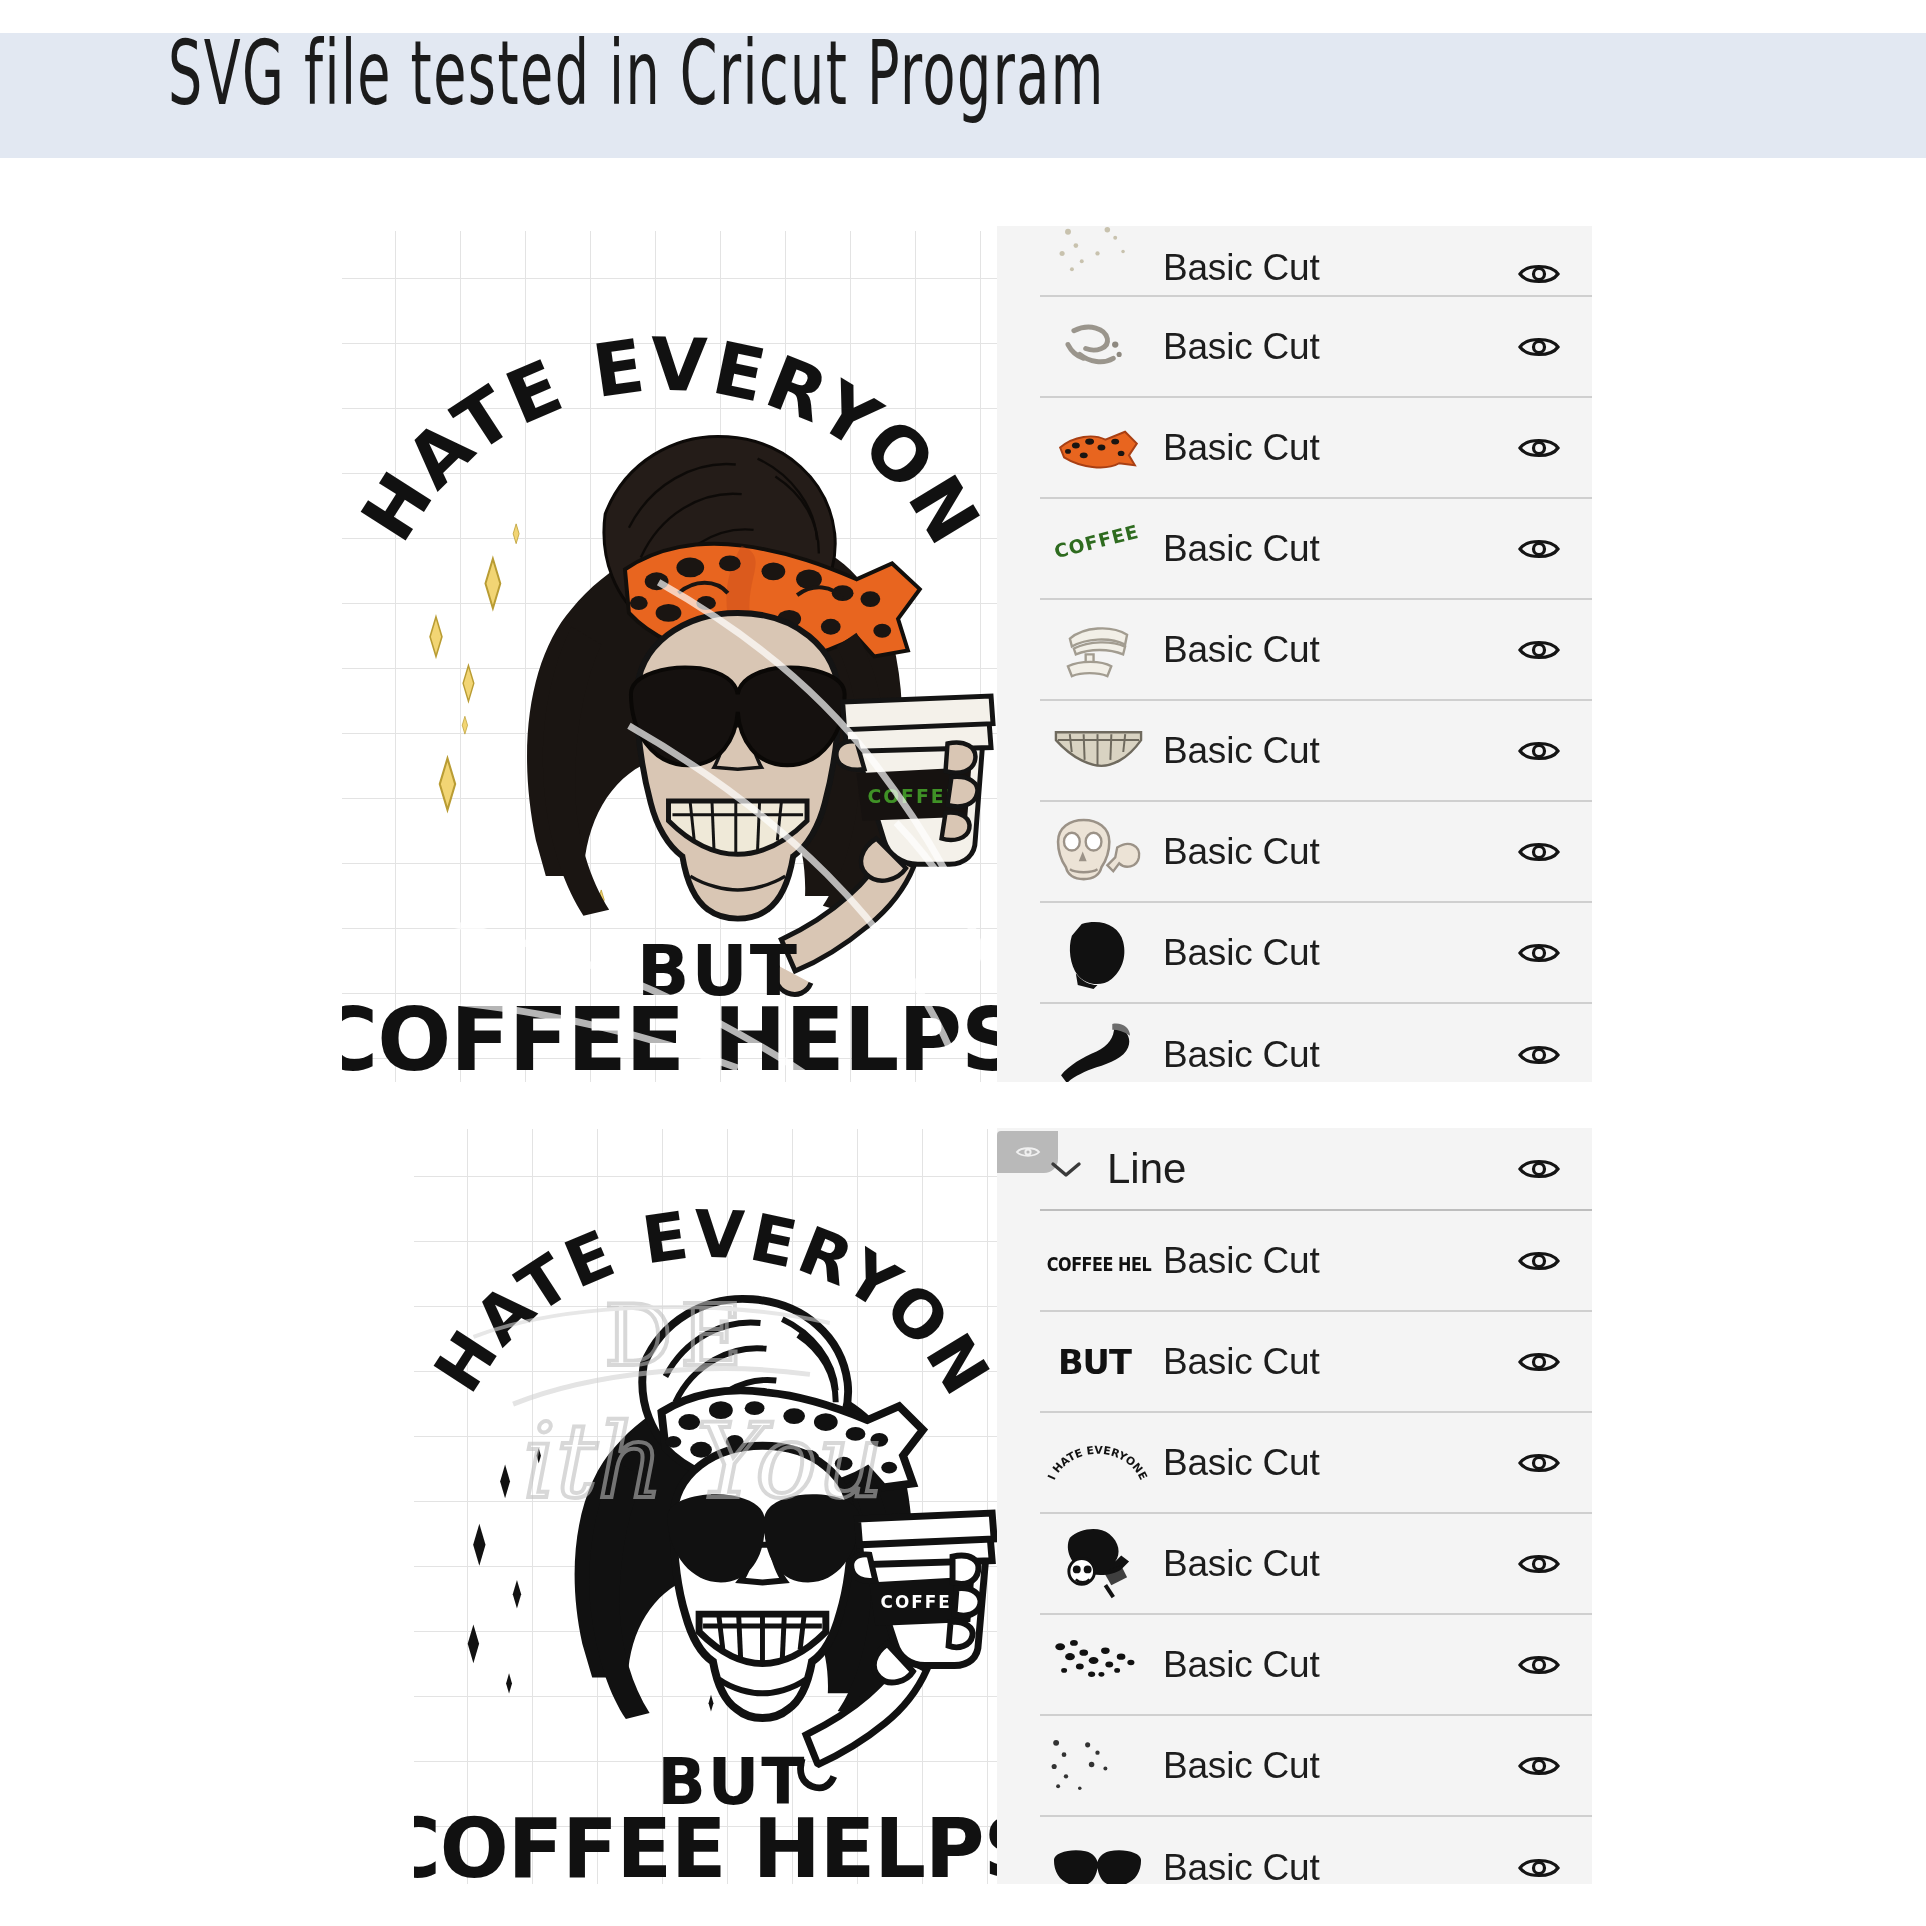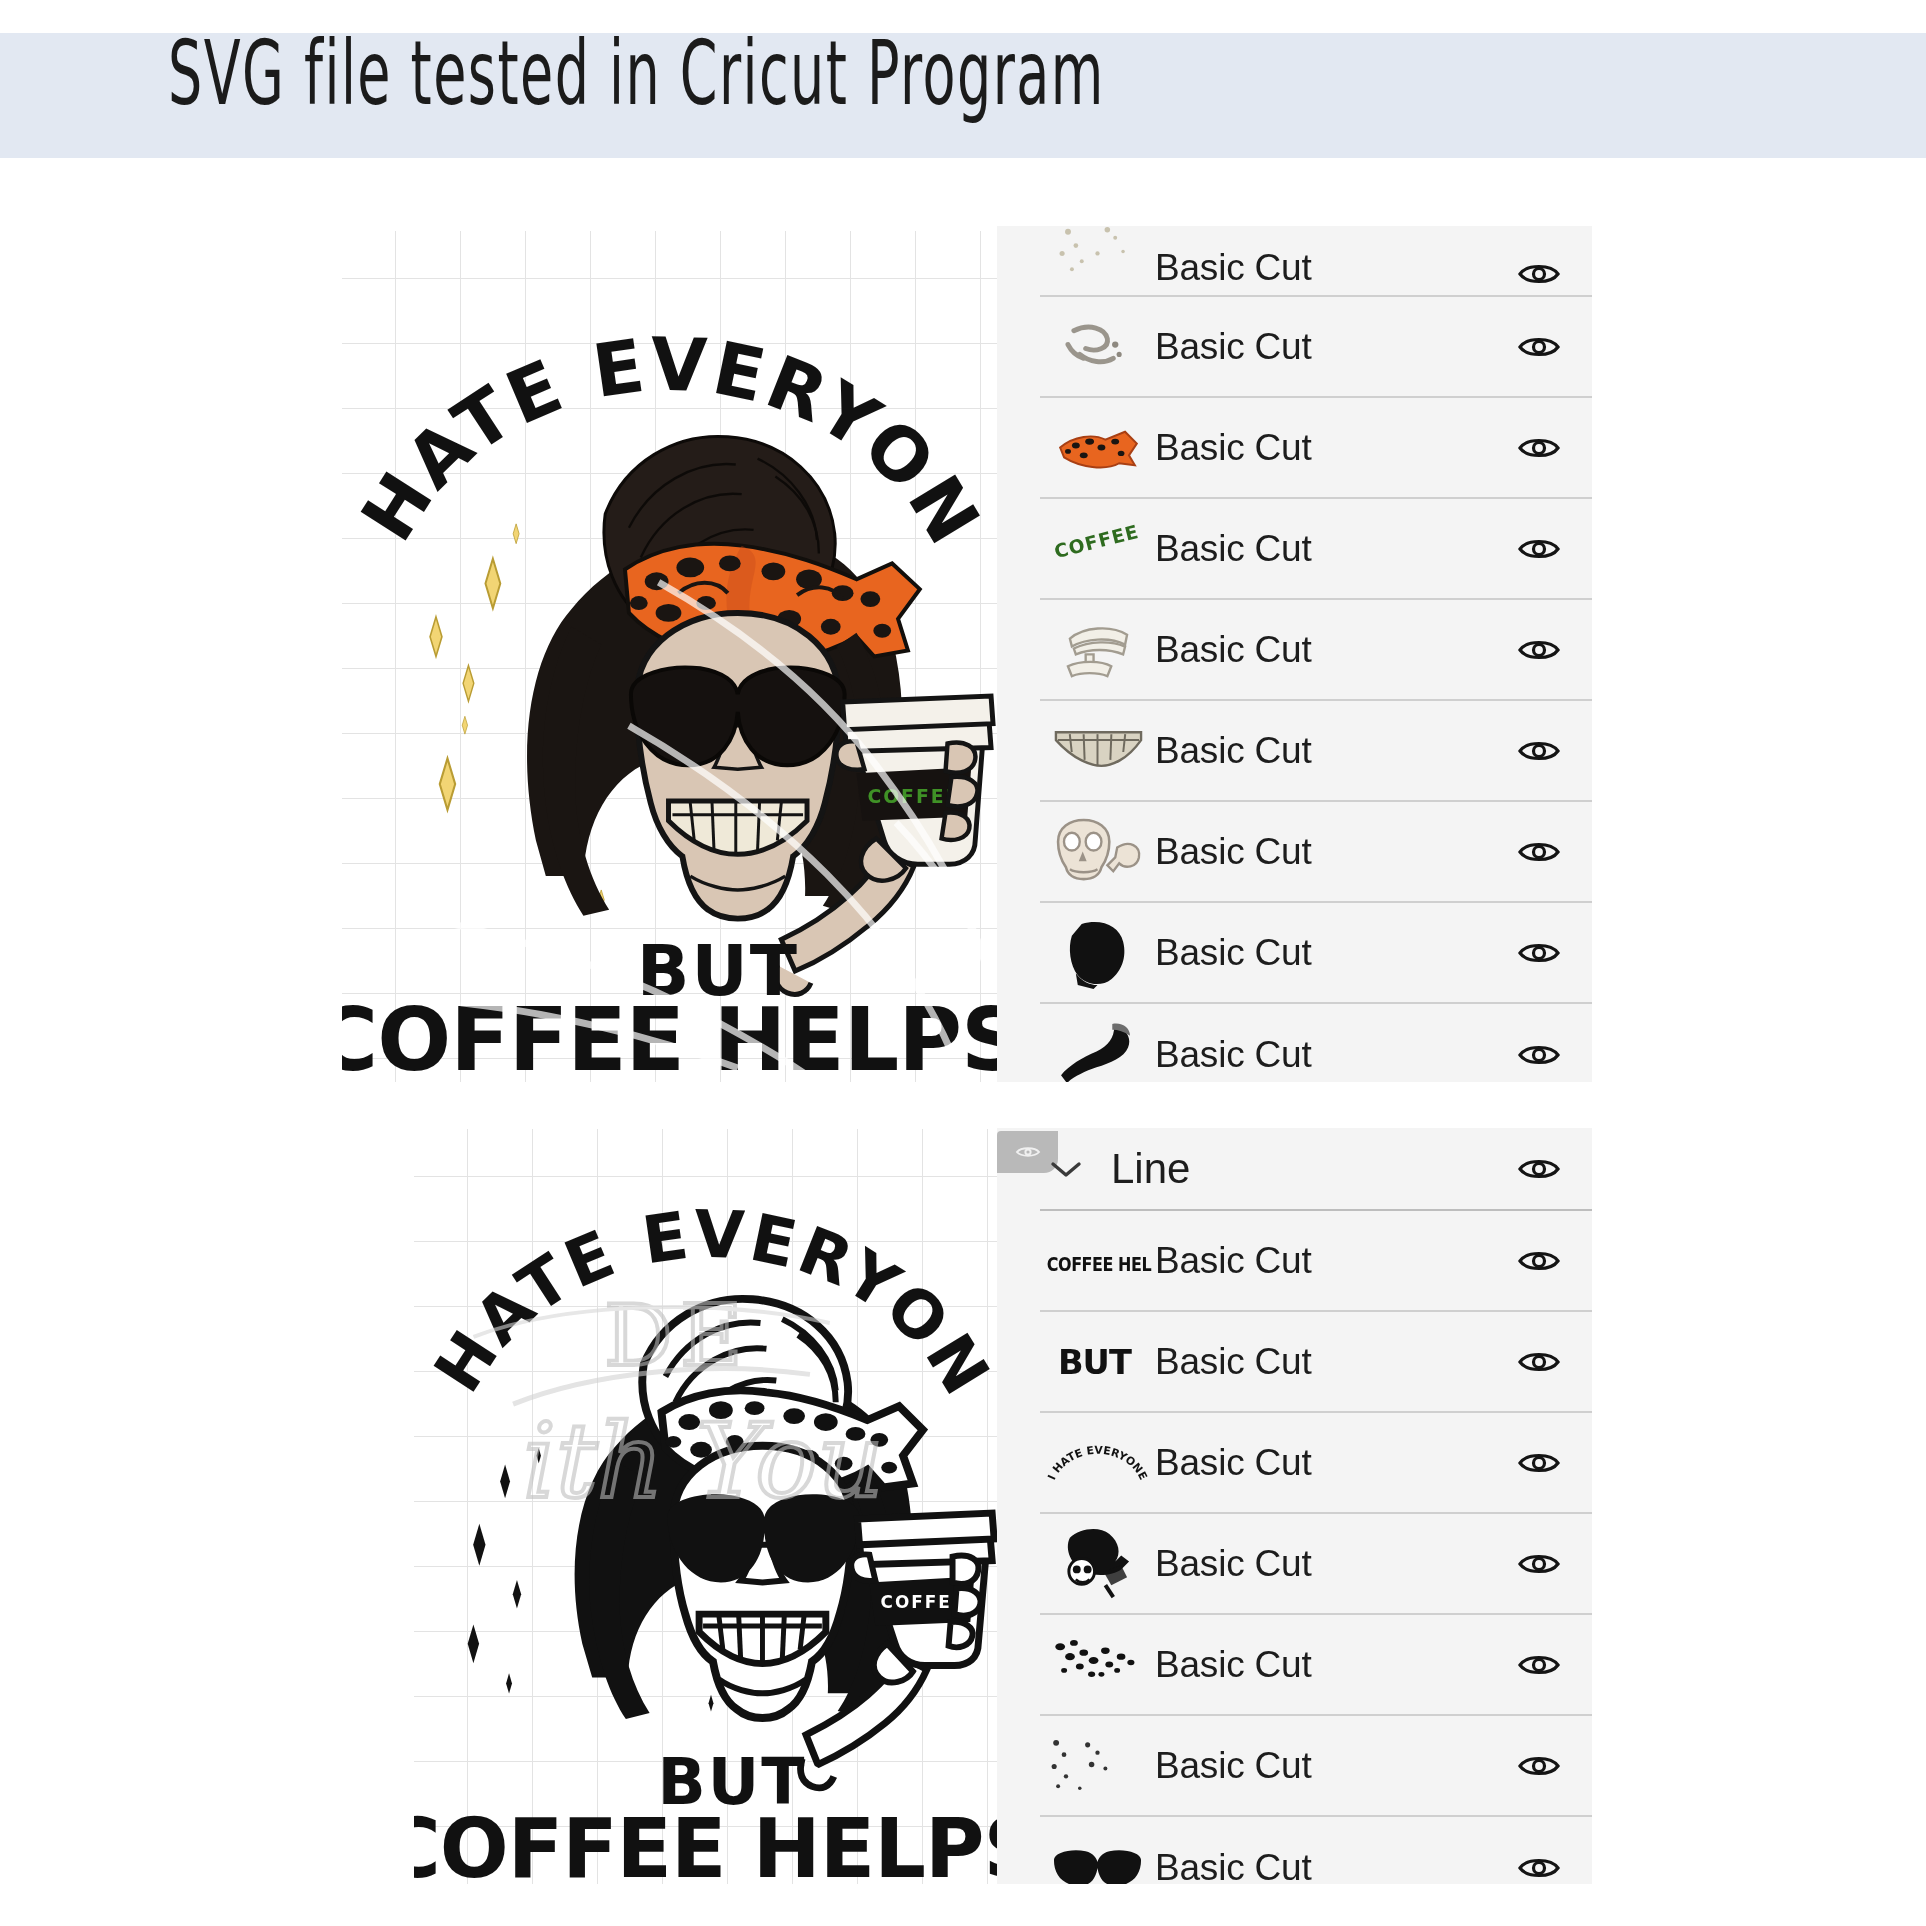--- a/index.html
+++ b/index.html
@@ -64,6 +64,7 @@
     display:flex;align-items:center;
     border-bottom:2px solid #cfcfcf;
     box-sizing:border-box;
+    gap:8px;
   }
   .layer-row:last-child{border-bottom:none;}
   .layer-row.clipped{height:71px;align-items:flex-end;padding-bottom:6px;}

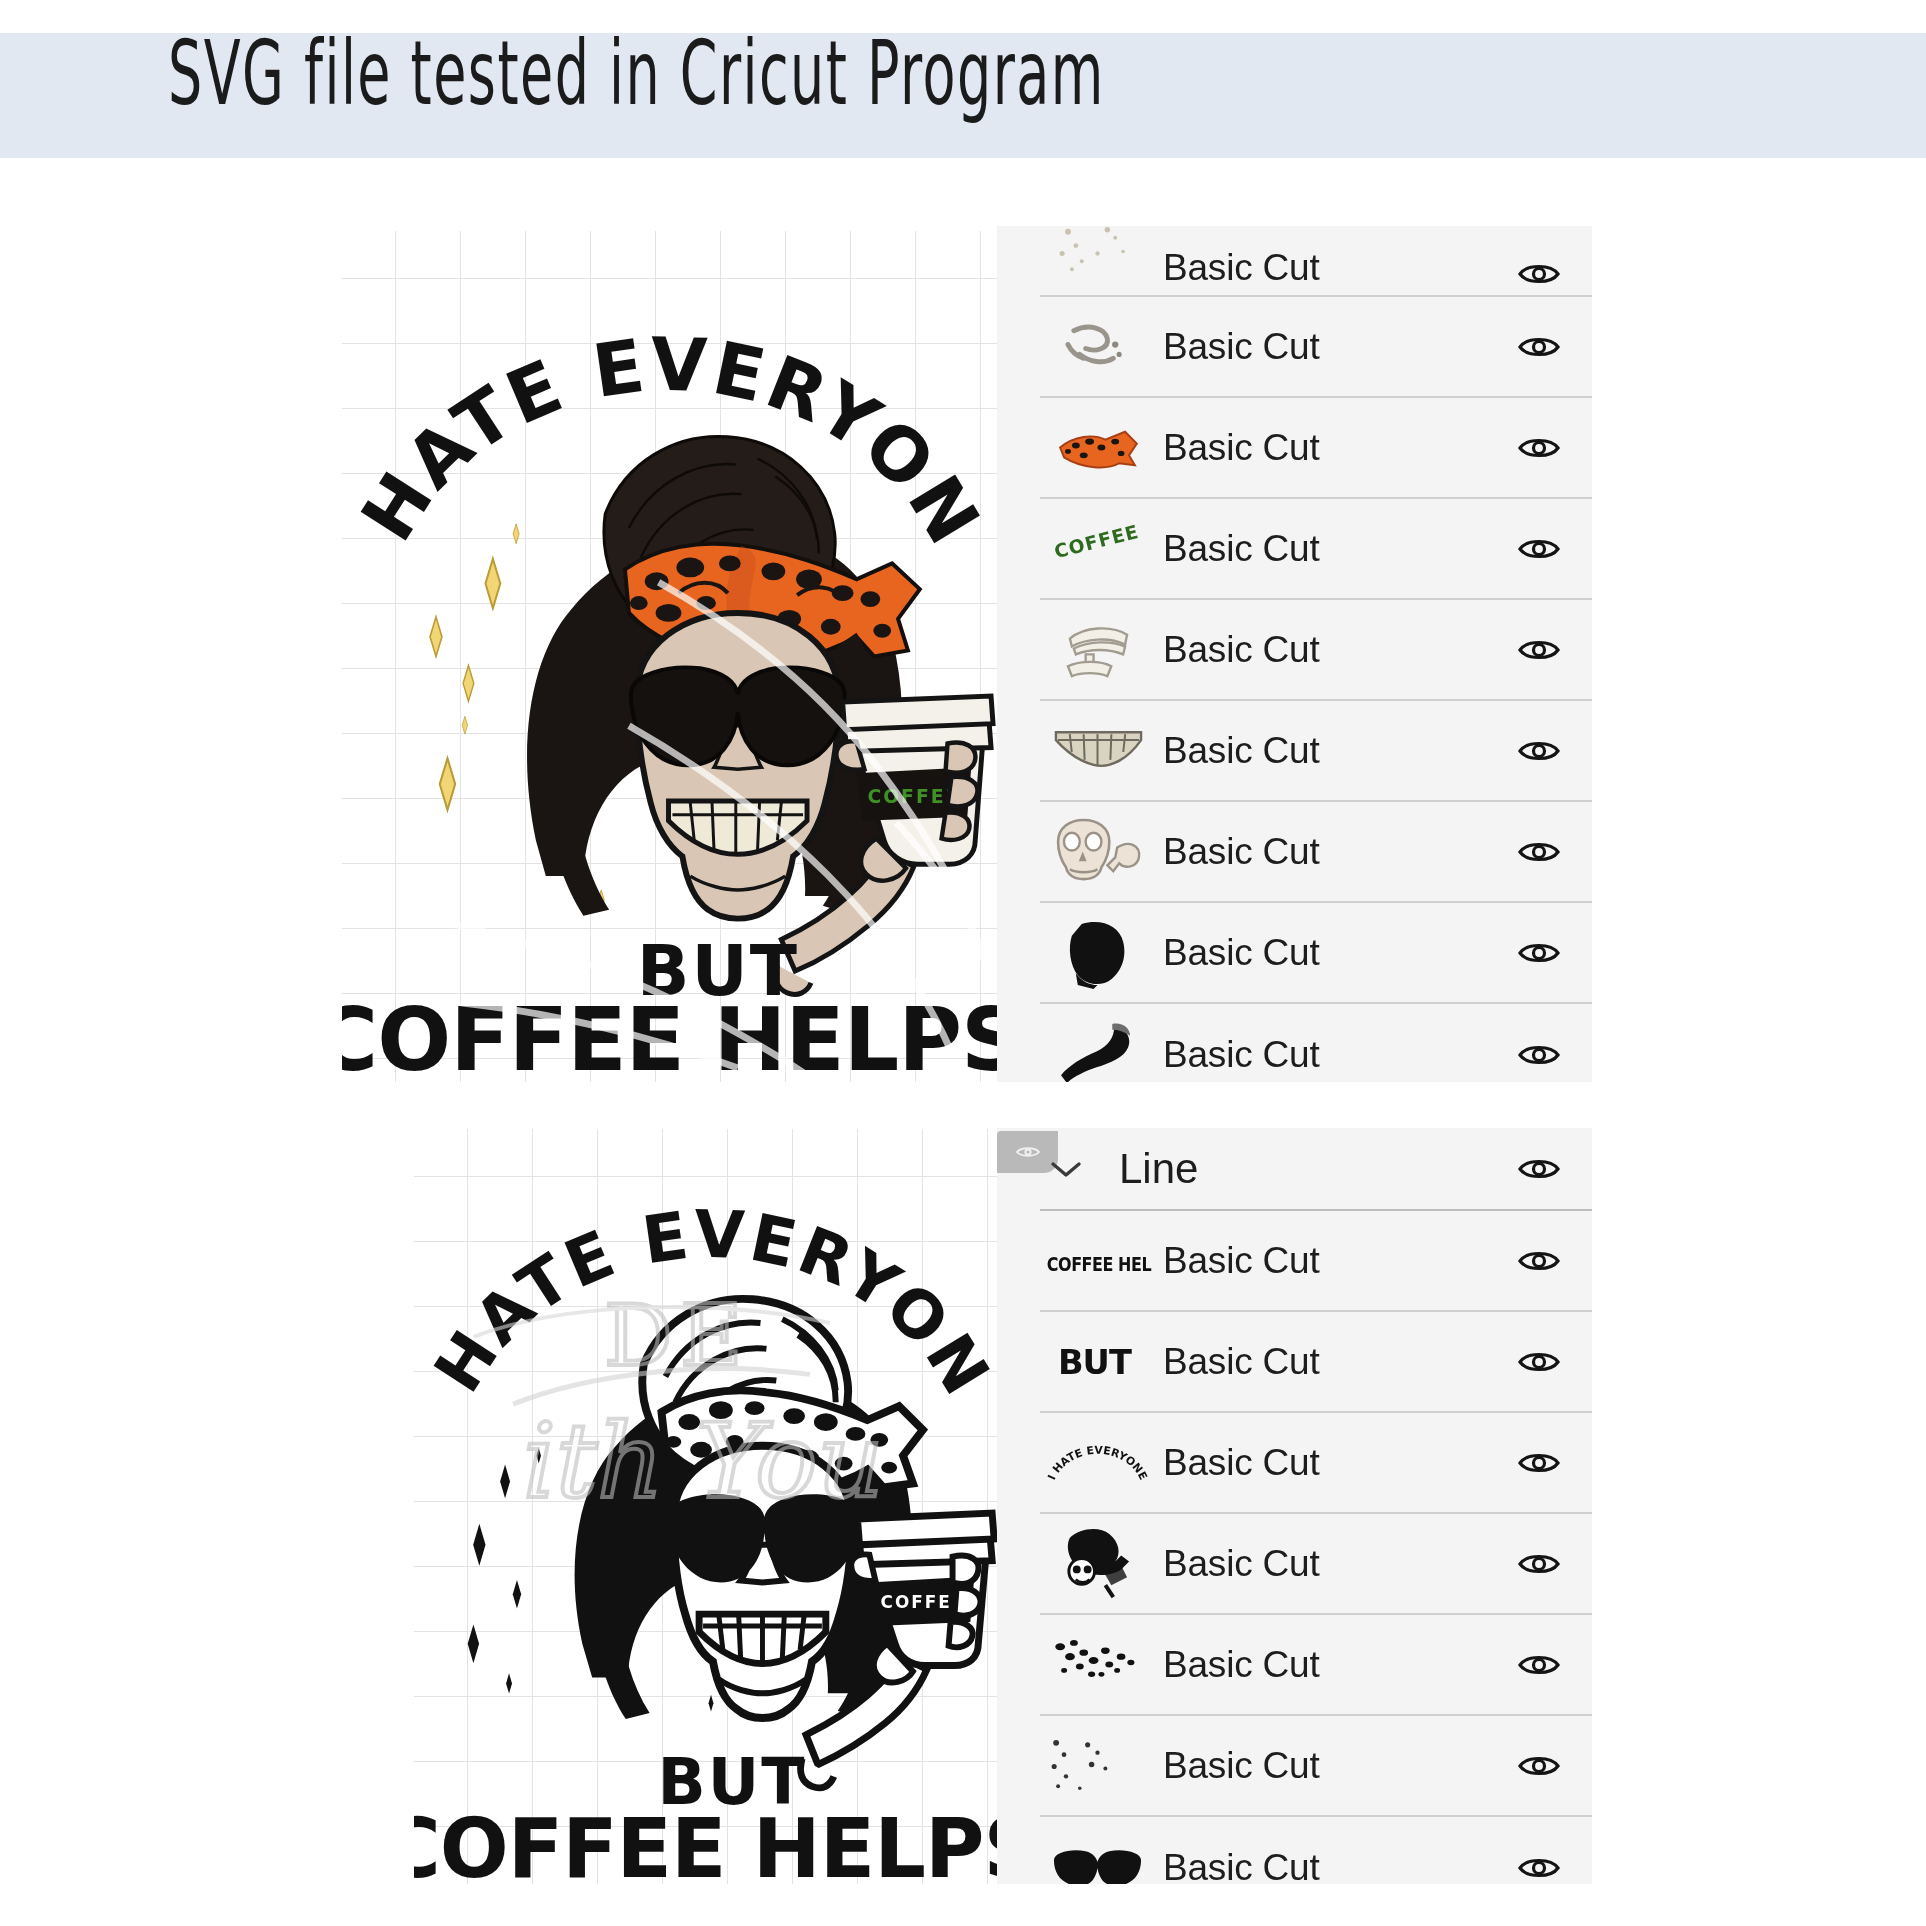--- a/index.html
+++ b/index.html
@@ -84,7 +84,7 @@
   .group-label{
     font-family:"Liberation Sans",sans-serif;
     font-size:42px;color:#1d1d1d;
-    flex:1;margin-left:20px;
+    flex:1;margin-left:8px;
   }
   .chevron{
     width:51px;min-width:51px;

